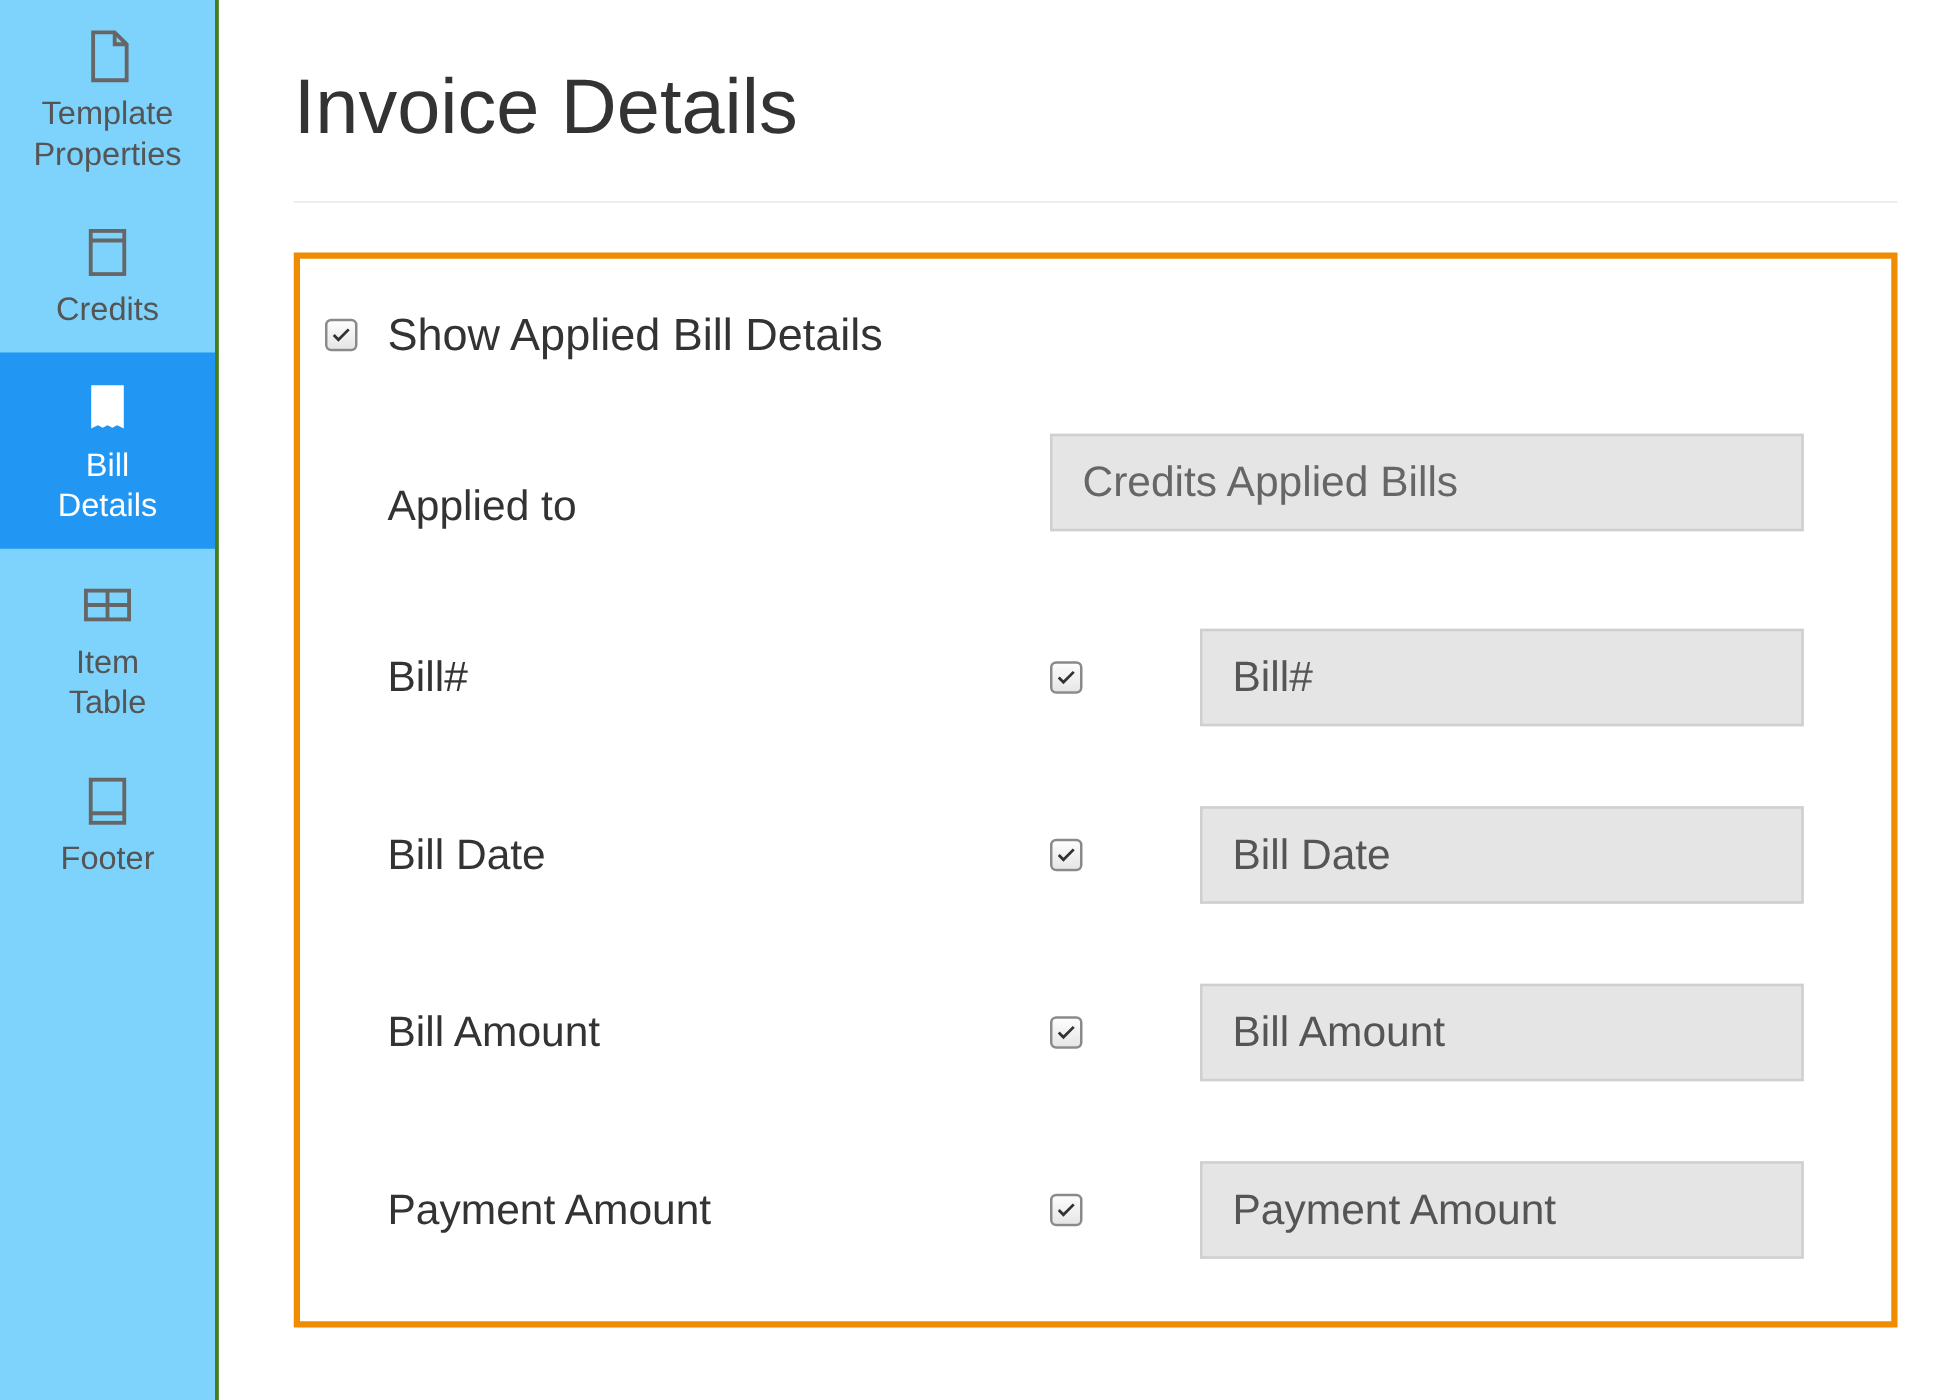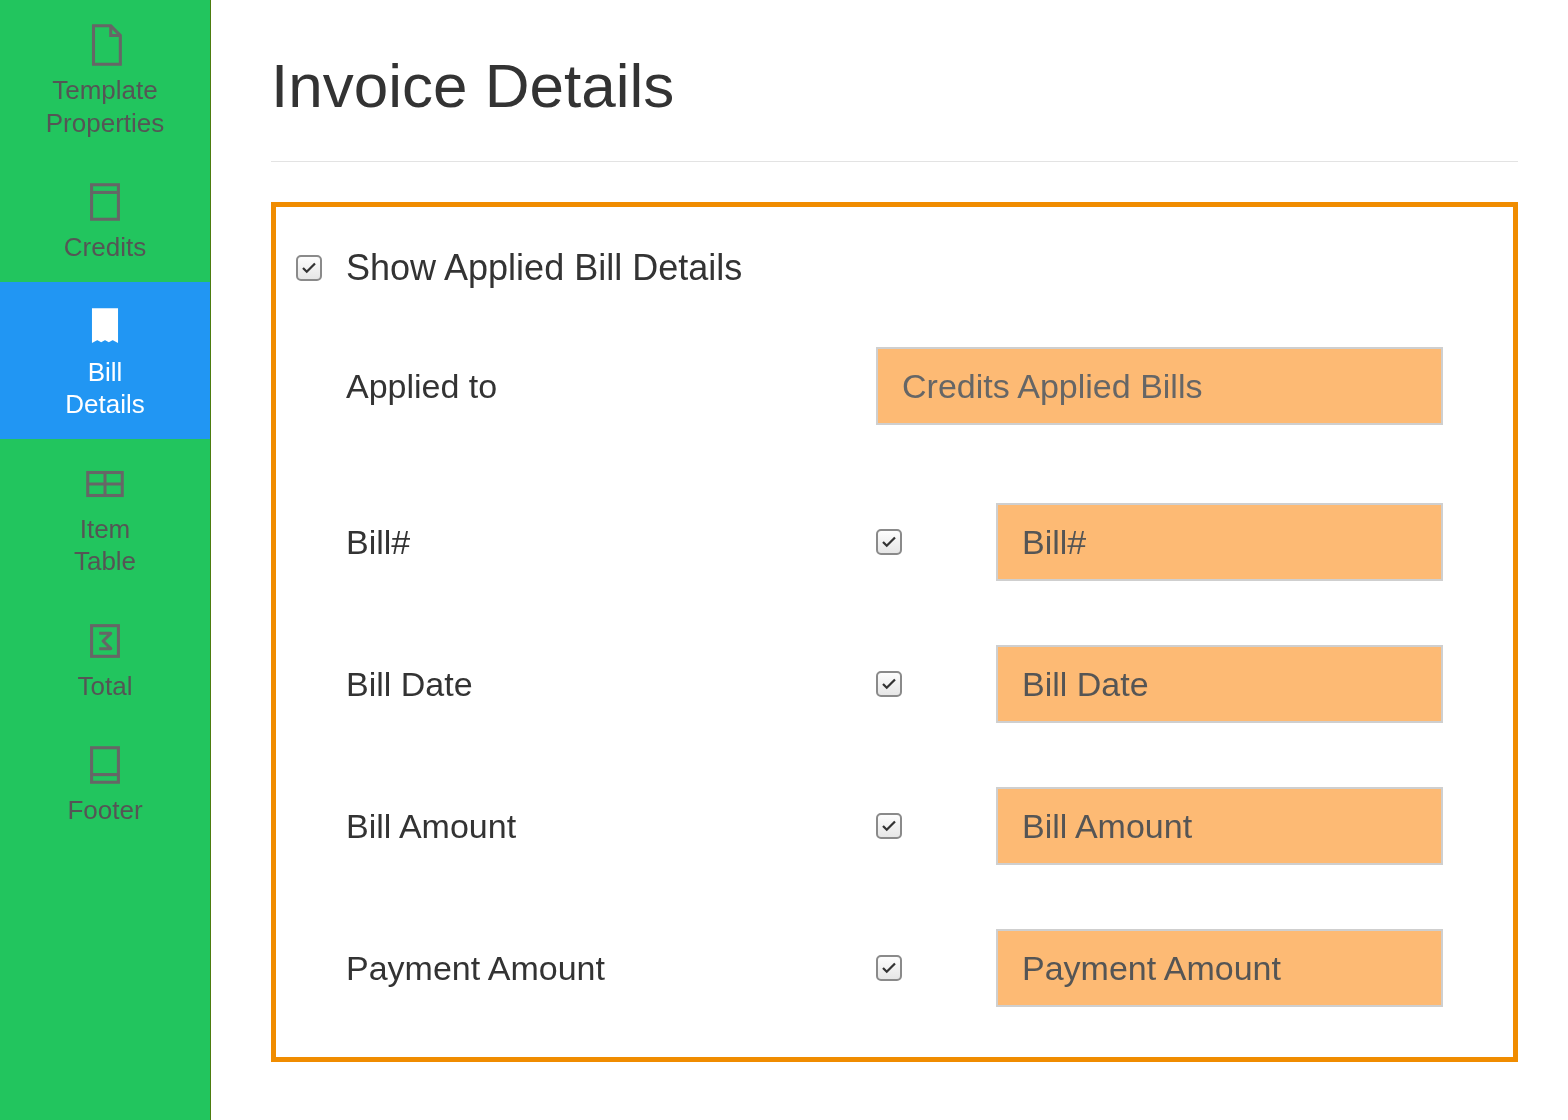--- a/index.html
+++ b/index.html
@@ -8,12 +8,12 @@
 
   
   .sidebar {
-    width: 211px;
-    background: #22c55e;
+    width: 175px;
+    background: #7dd3fc;
     display: flex;
     flex-direction: column;
     flex-shrink: 0;
-    border-right: 1px solid #4d7c0f;
+    border-right: 3px solid #4d7c0f;
   }
   .sidebar-item {
     display: flex;

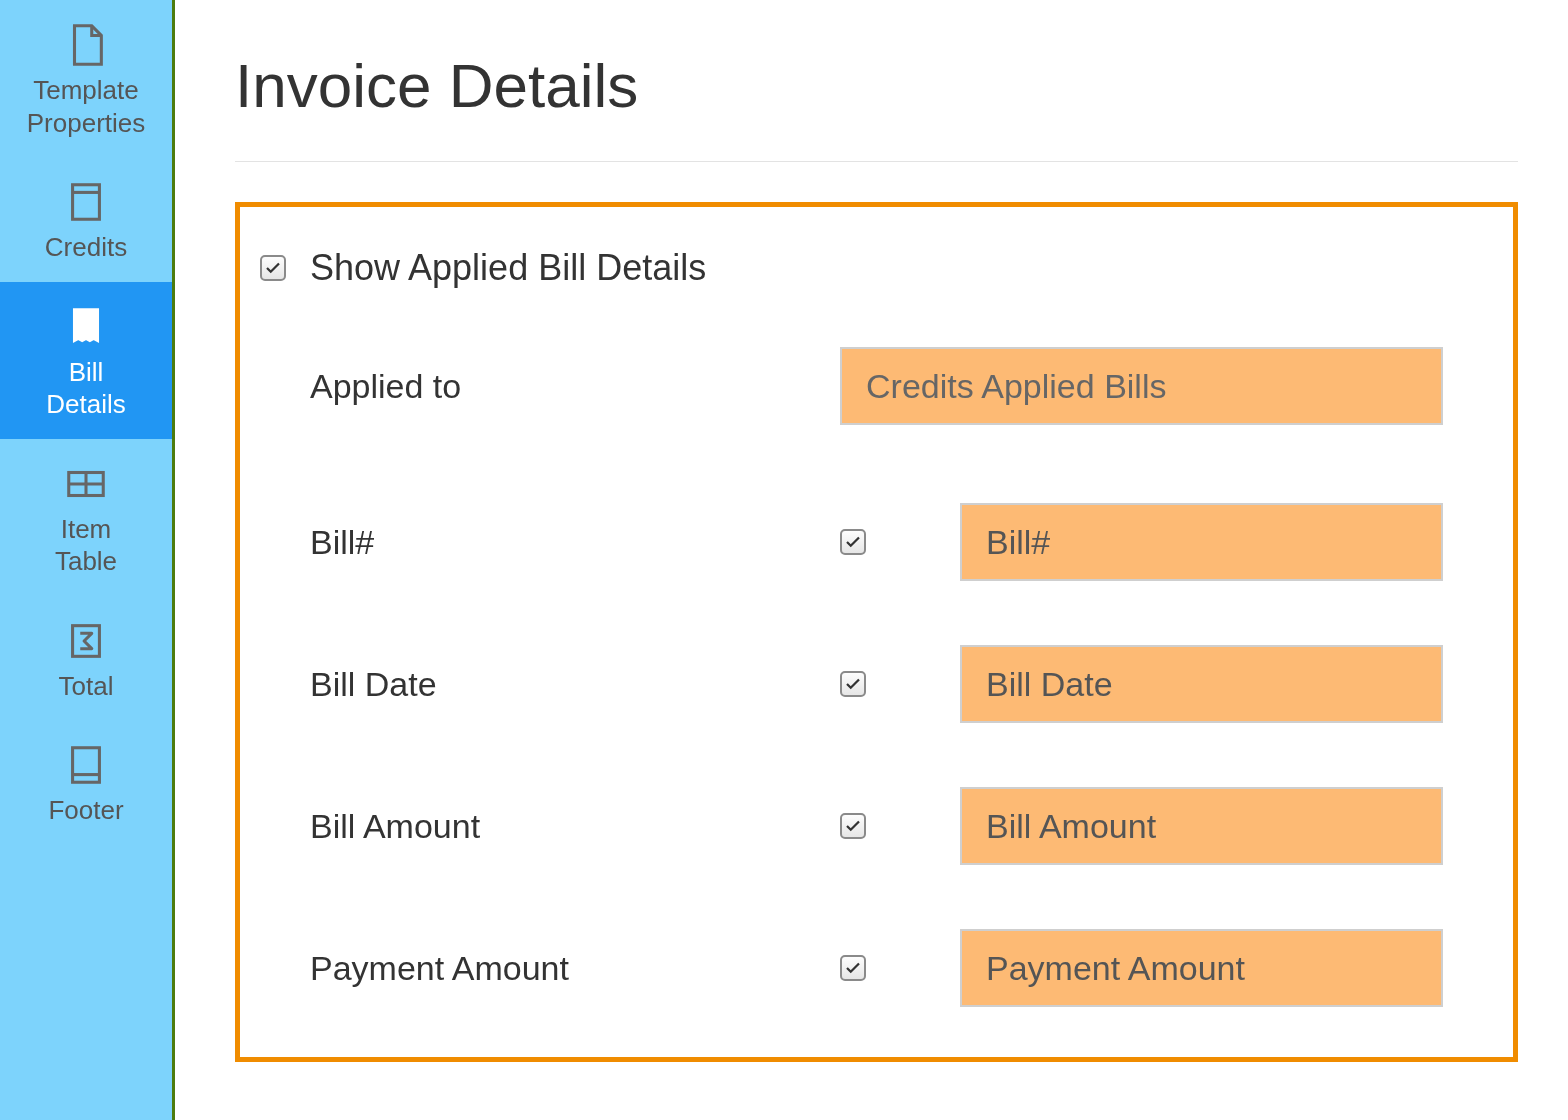--- a/index.html
+++ b/index.html
@@ -73,7 +73,7 @@
   .row.first { margin-bottom: 58px; }
   .row.first .label-col { font-size: 36px; }
 
-  .row.applied { margin-bottom: 78px; }
+  .row.applied { margin-bottom: 78px; align-items: flex-end; }
   .row.applied .input-col .text-input { color:#666; }
 
 </style>

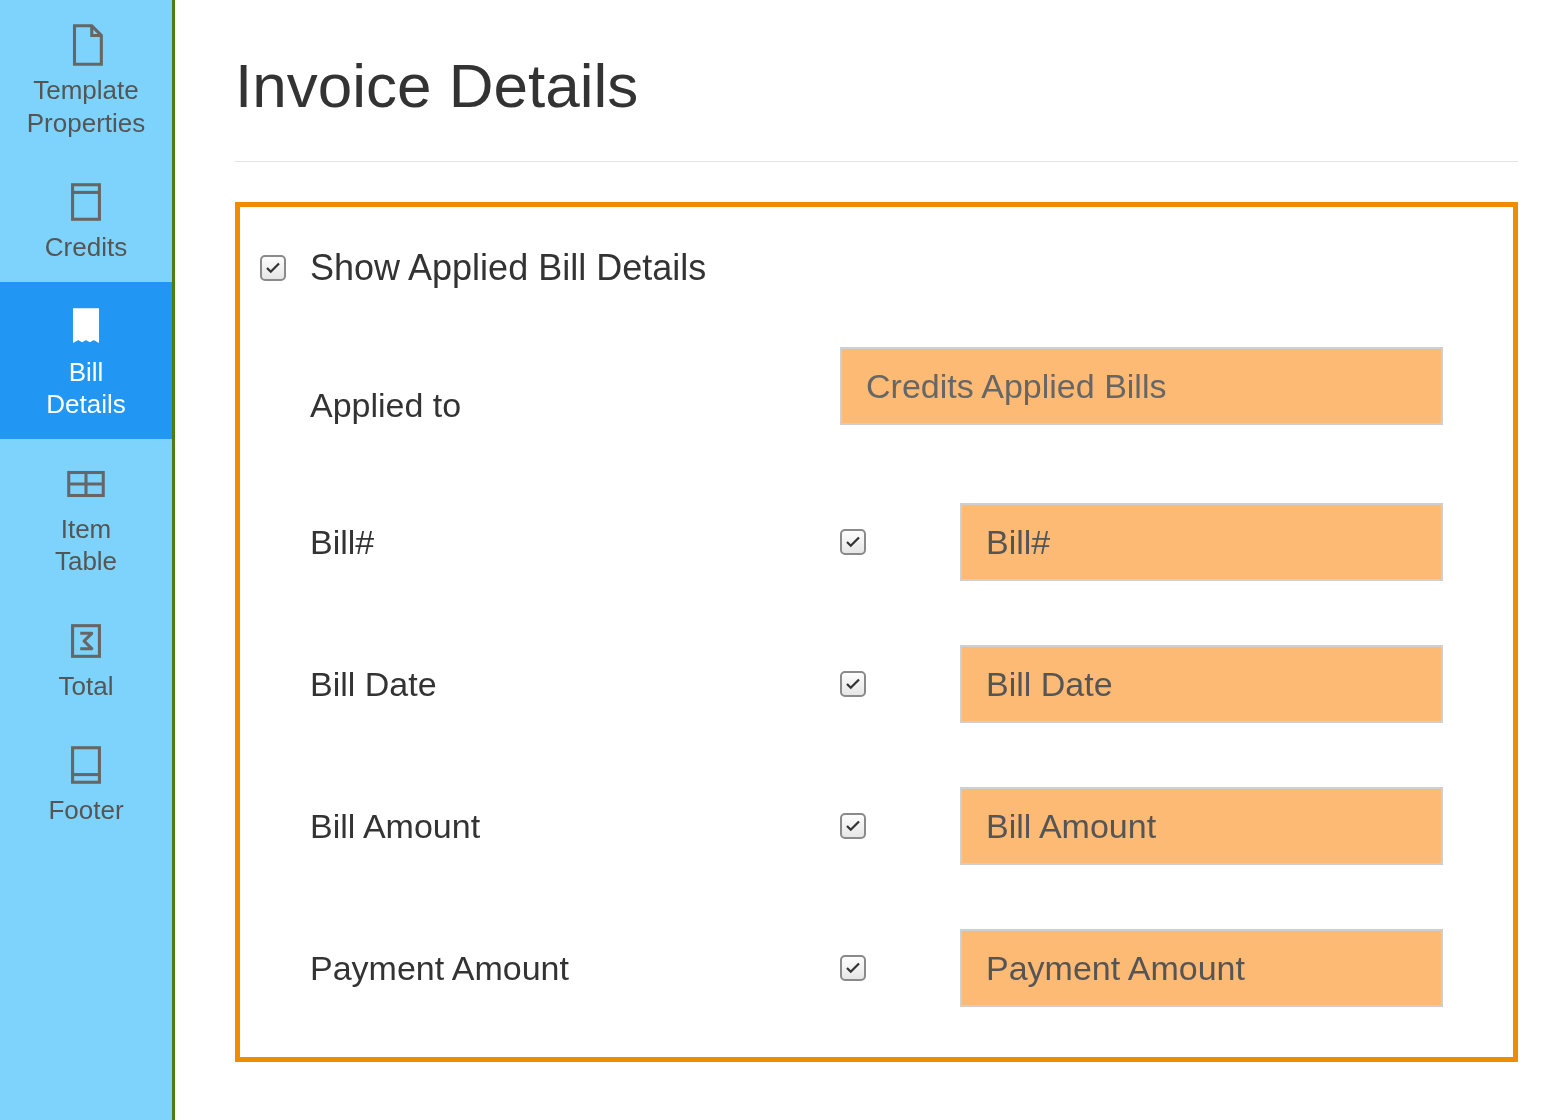--- a/index.html
+++ b/index.html
@@ -55,7 +55,7 @@
     font-size: 34px;
     padding: 0 24px;
     color: #555;
-    background: #fdba74;
+    background: #e5e5e5;
   }
 
   

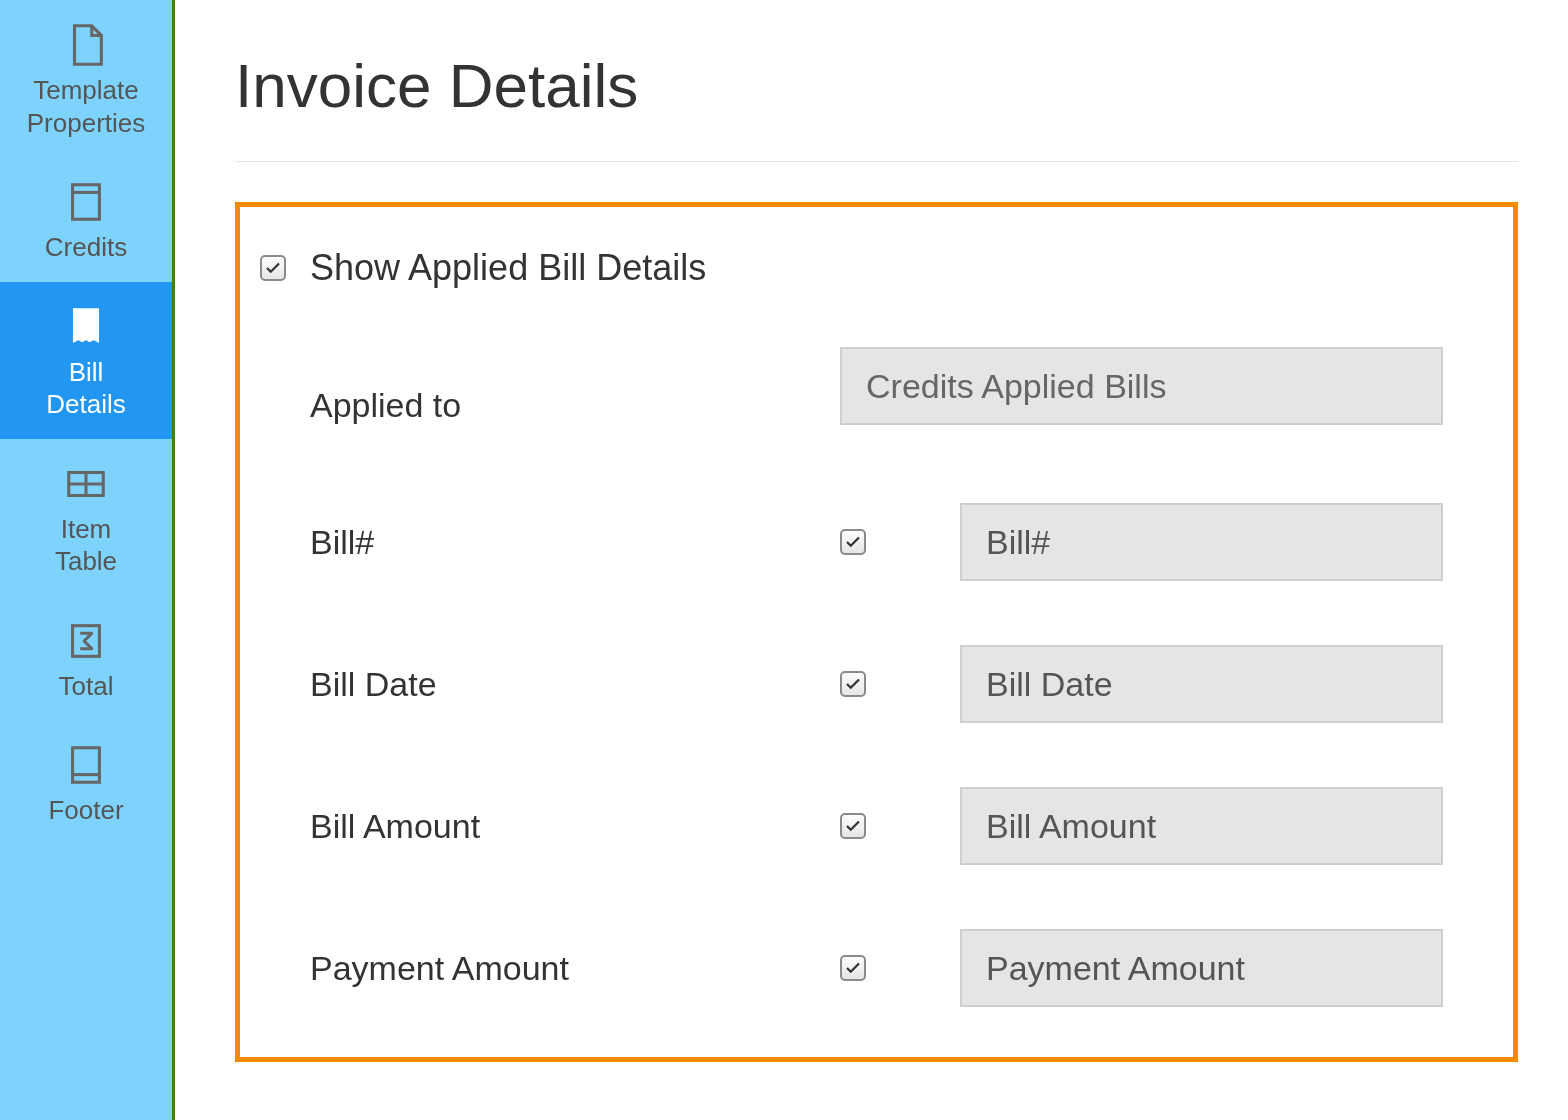--- a/index.html
+++ b/index.html
@@ -126,15 +126,6 @@
       <span class="label">Item<br>Table</span>
     </div>
 
-    <div class="sidebar-item">
-      <span class="icon">
-        <svg viewBox="0 0 24 24" fill="none" stroke="#666" stroke-width="1.6">
-            <rect x="5" y="4" width="14" height="16"></rect>
-            <path d="M9 8h6l-4 4 4 4H9" stroke-linejoin="round"></path>
-          </svg>
-      </span>
-      <span class="label">Total</span>
-    </div>
 
     <div class="sidebar-item">
       <span class="icon">

